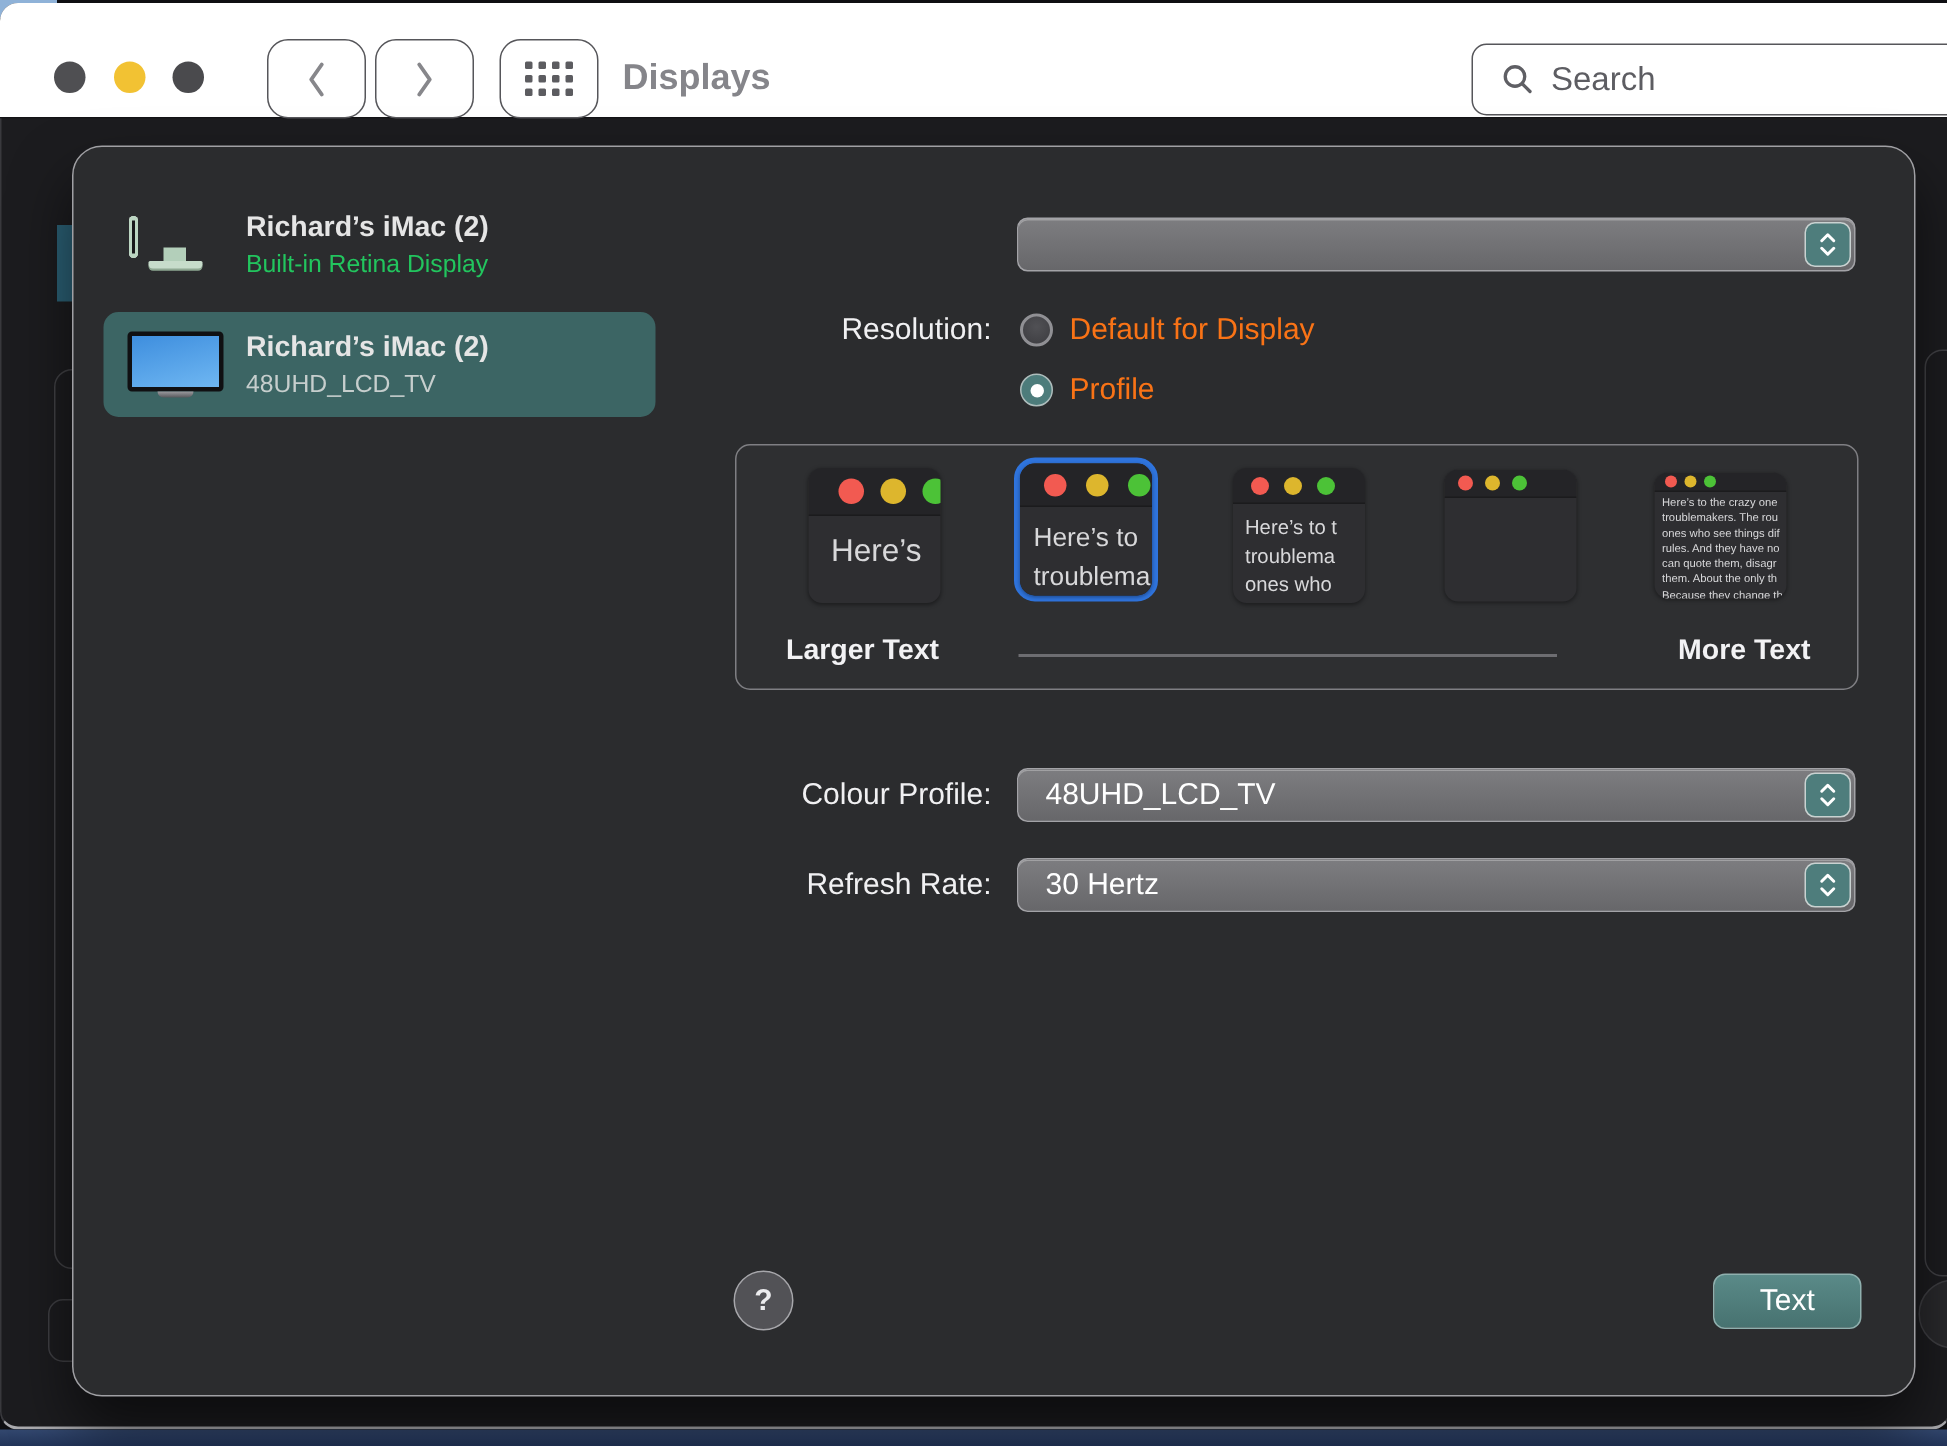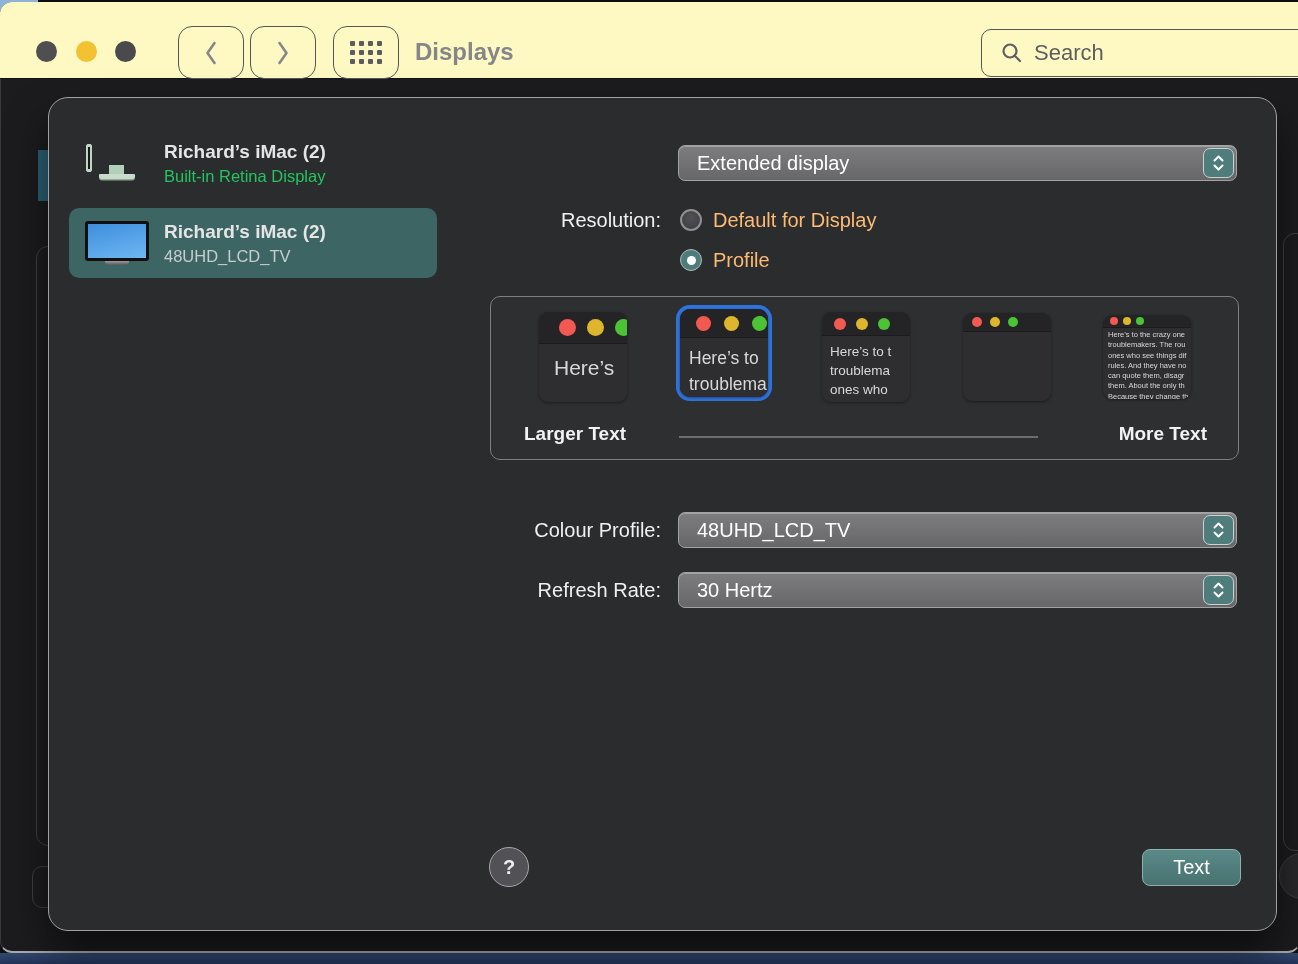--- a/index.html
+++ b/index.html
@@ -18,7 +18,7 @@
             border:1px solid #39393d; border-bottom:2.5px solid #ababaf;
             border-radius:12px 0 12px 12px; z-index:1; }
 
-  .toolbar { position:absolute; left:0; top:2px; width:1298px; height:77px; background:#fef9c3;
+  .toolbar { position:absolute; left:0; top:2px; width:1298px; height:77px; background:#ffffff;
              border-bottom:1px solid #131316; border-radius:12px 0 0 0; z-index:2; }
 
   .traffic { position:absolute; top:39px; width:21px; height:21px; border-radius:50%; }

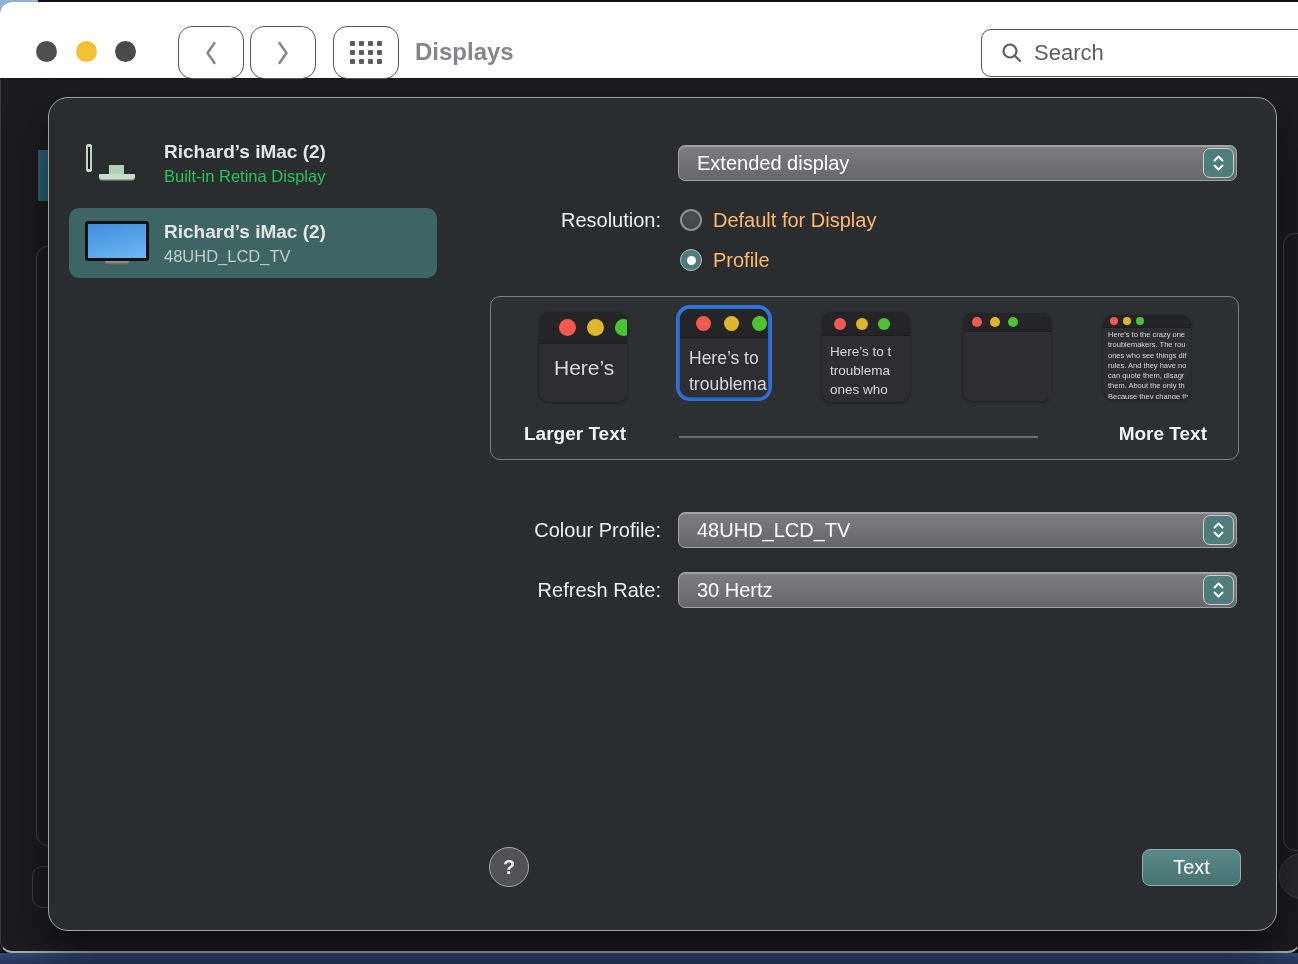--- a/index.html
+++ b/index.html
@@ -229,7 +229,6 @@
 
     <div class="frow" style="top:47px;">
       <div class="select">
-        <span class="val">Extended display</span>
         <span class="stepper">
           <svg width="13" height="20" viewBox="0 0 13 20">
               <path d="M2.5 7.5 L6.5 3.5 L10.5 7.5" fill="none" stroke="#fff" stroke-width="2" stroke-linecap="round" stroke-linejoin="round"></path>

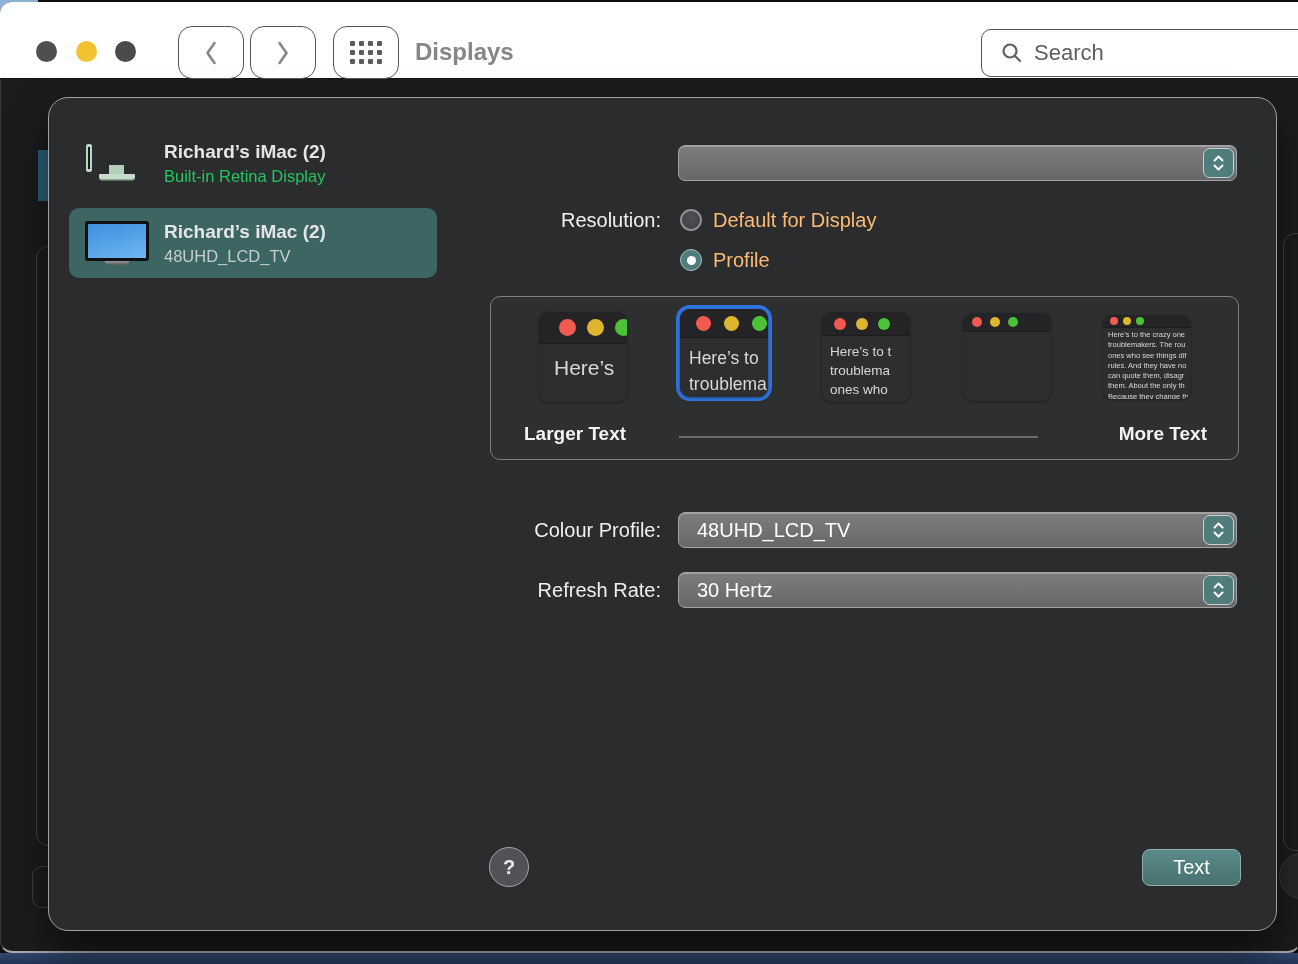--- a/index.html
+++ b/index.html
@@ -90,7 +90,7 @@
   .radio.on  { border:1.5px solid #aebdbc; background:#4d7c7b; }
   .radio.on::after { content:""; position:absolute; left:50%; top:50%; width:9px; height:9px; margin:-4.5px 0 0 -4.5px;
                      border-radius:50%; background:#ffffff; }
-  .radio-label { position:absolute; left:664px; top:0; line-height:36px; font-size:20px; color:#fdba74; }
+  .radio-label { position:absolute; left:664px; top:0; line-height:36px; font-size:20px; color:#f97316; }
 
   
   .picker { position:absolute; left:441px; top:198px; width:749px; height:164px;

